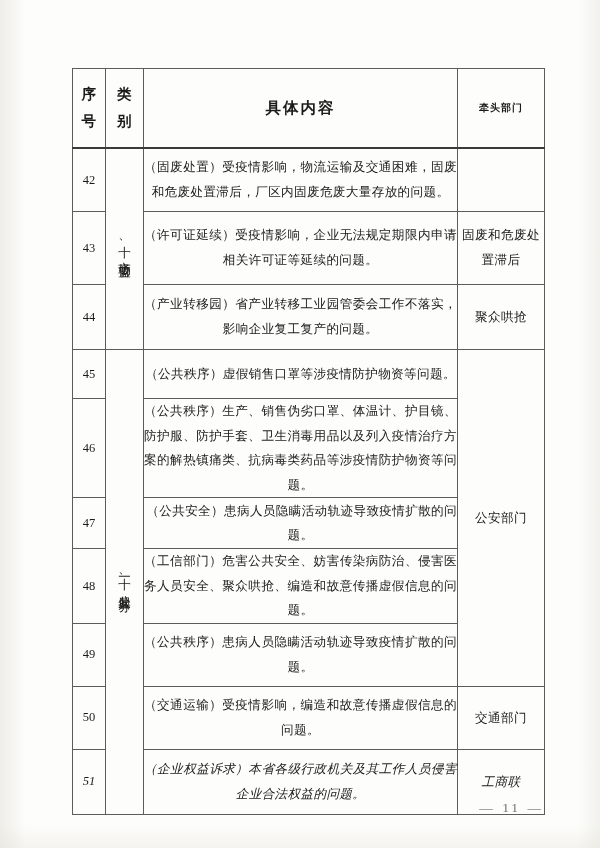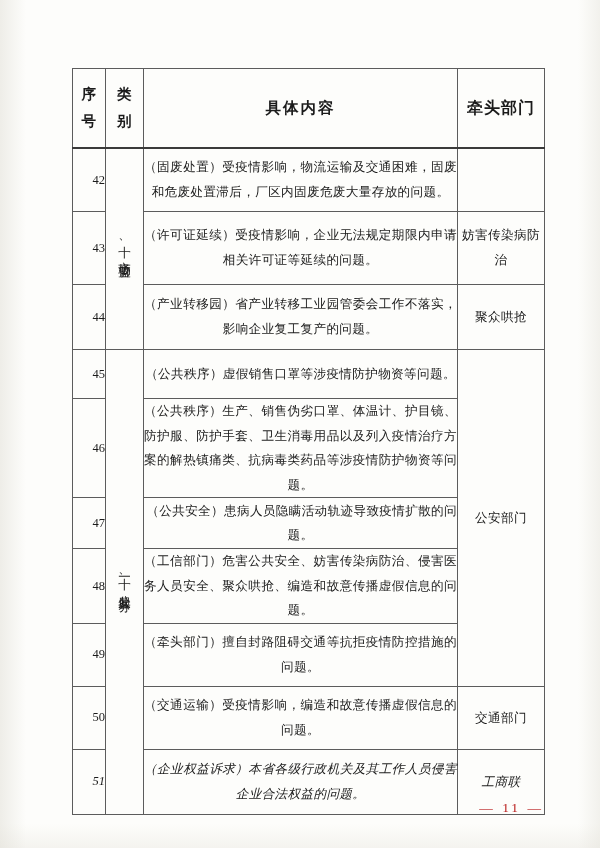--- a/index.html
+++ b/index.html
@@ -76,7 +76,7 @@
     font-family: Liberation Serif, serif;
   }
   .hdr-dept {
-    font-size: 16px;
+    font-size: 10px;
     font-weight: bold;
     text-align: center;
     letter-spacing: 1px;

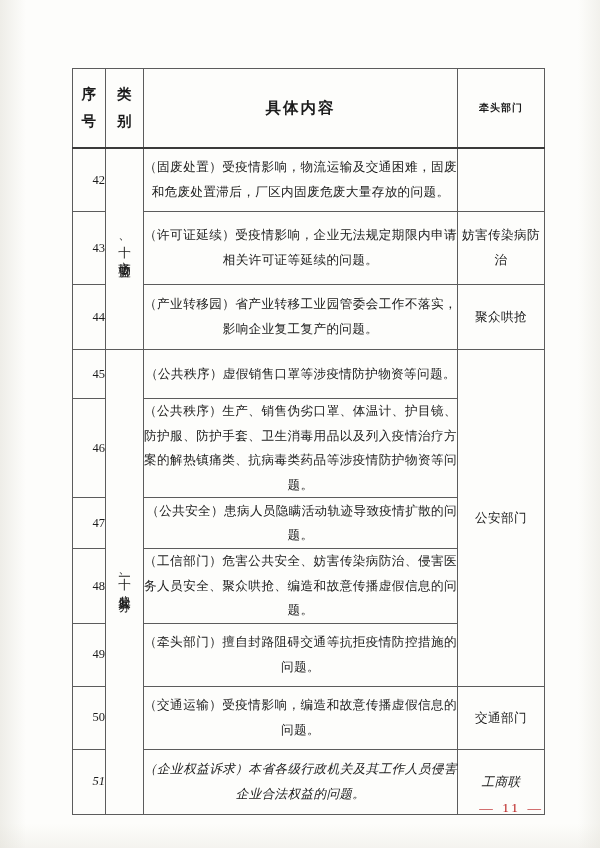--- a/index.html
+++ b/index.html
@@ -85,7 +85,7 @@
   
   .seq-cell {
     font-size: 12.5px;
-    text-align: right;
+    text-align: center;
     font-family: "Liberation Serif", serif;
   }
 

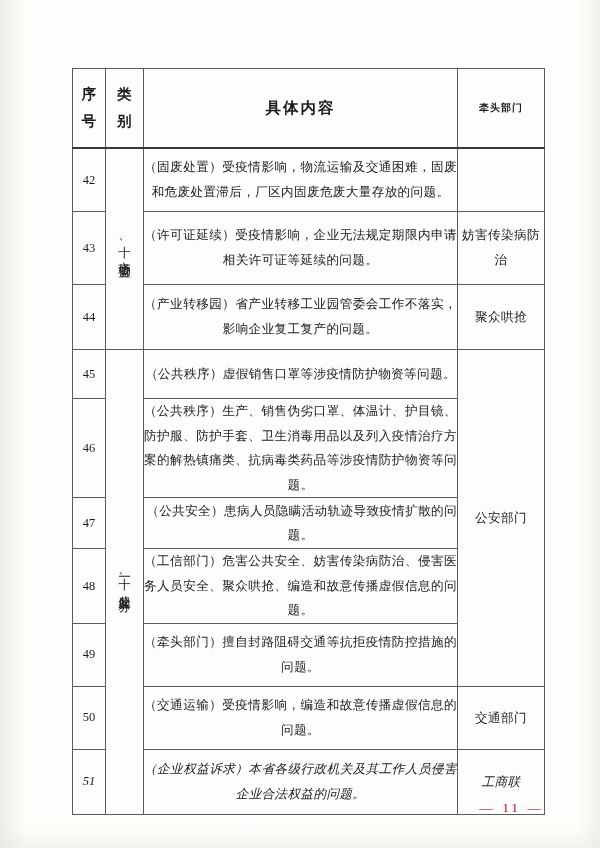--- a/index.html
+++ b/index.html
@@ -210,7 +210,7 @@
           <div class="body-text">（许可证延续）受疫情影响，企业无法规定期限内申请相关许可证等延续的问题。</div>
         </td>
         <td class="dept-cell">
-          <div class="dept-text">妨害传染病防治</div>
+          <div class="dept-text">固废和危废处置滞后</div>
         </td>
       </tr>
 

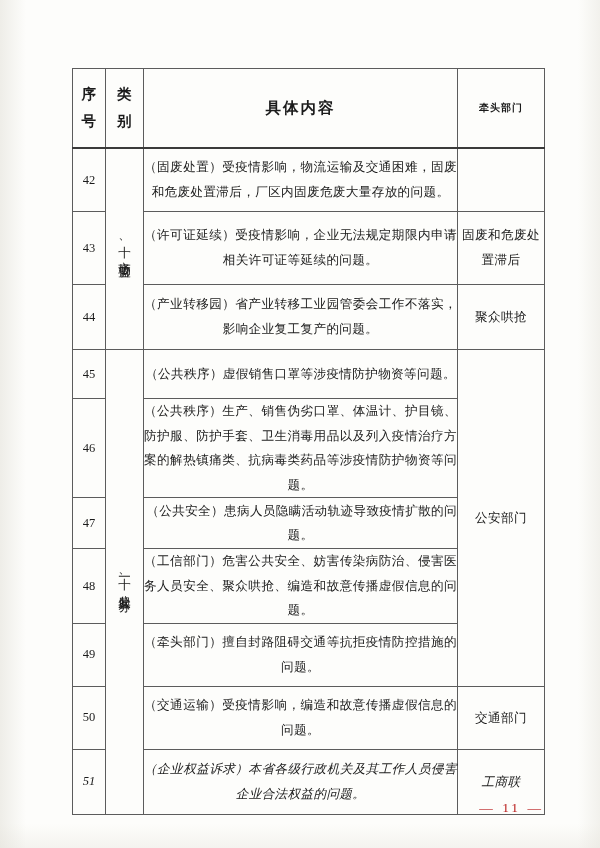--- a/index.html
+++ b/index.html
@@ -261,7 +261,7 @@
       <tr class="r49">
         <td class="seq-cell">49</td>
         <td class="body-cell">
-          <div class="body-text">（牵头部门）擅自封路阻碍交通等抗拒疫情防控措施的问题。</div>
+          <div class="body-text">（公共秩序）患病人员隐瞒活动轨迹导致疫情扩散的问题。</div>
         </td>
       </tr>
 

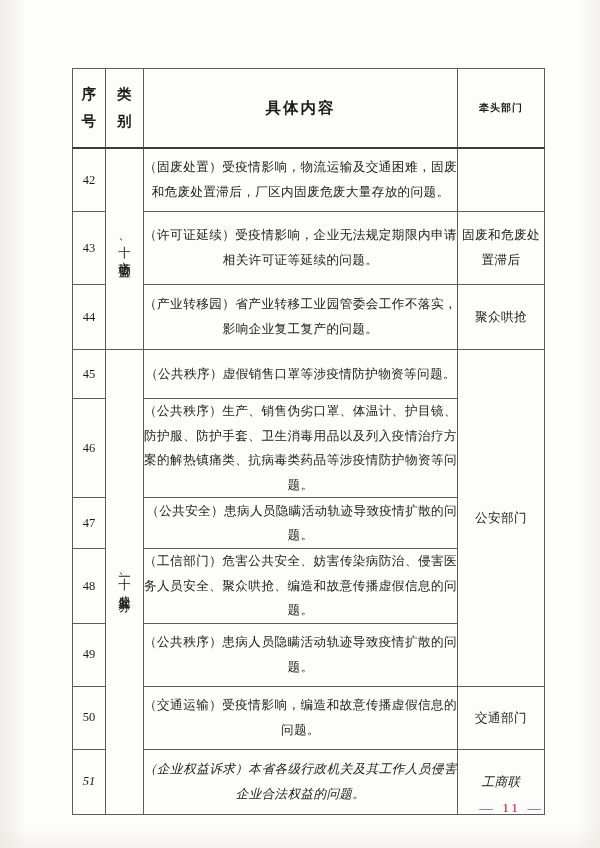--- a/index.html
+++ b/index.html
@@ -150,7 +150,7 @@
     top: 800px;
     font-size: 13.5px;
     letter-spacing: 3px;
-    color: #b91c1c;
+    color: #737373;
     white-space: nowrap;
   }
 </style>

